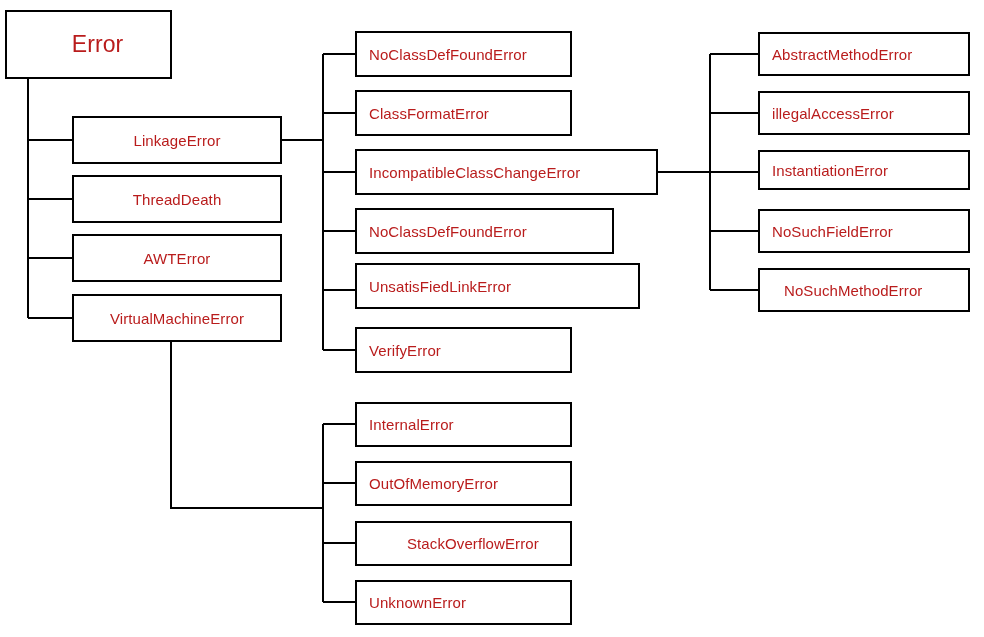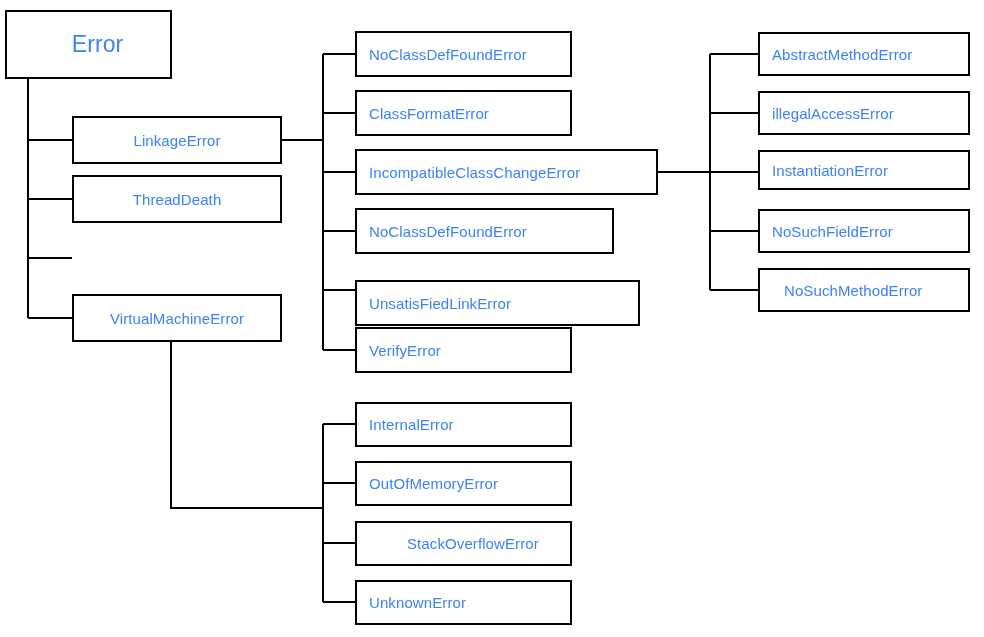--- a/index.html
+++ b/index.html
@@ -42,7 +42,7 @@
     font-size: 15px;
     line-height: 1;
     letter-spacing: 0.1px;
-    color: #3b82f6;
+    color: #b91c1c;
   }
   
   .node.root {

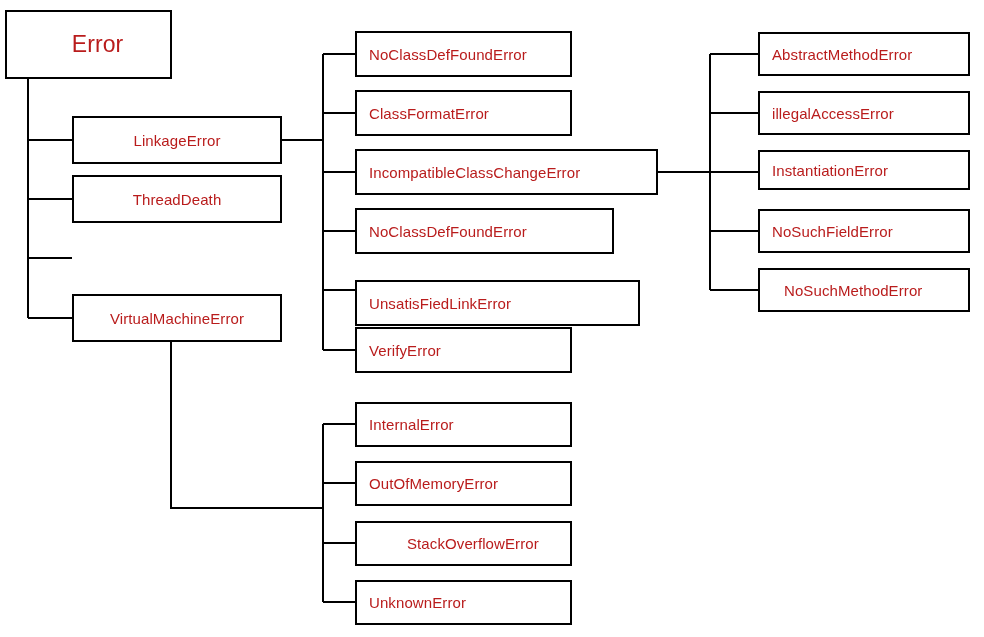--- a/index.html
+++ b/index.html
@@ -116,6 +116,9 @@
   <div class="node lvl1" style="left:72px; top:175px; width:210px; height:48px;">
     <span class="node-label">ThreadDeath</span>
   </div>
+  <div class="node lvl1" style="left:72px; top:234px; width:210px; height:48px;">
+    <span class="node-label">AWTError</span>
+  </div>
   <div class="node lvl1" style="left:72px; top:294px; width:210px; height:48px;">
     <span class="node-label">VirtualMachineError</span>
   </div>

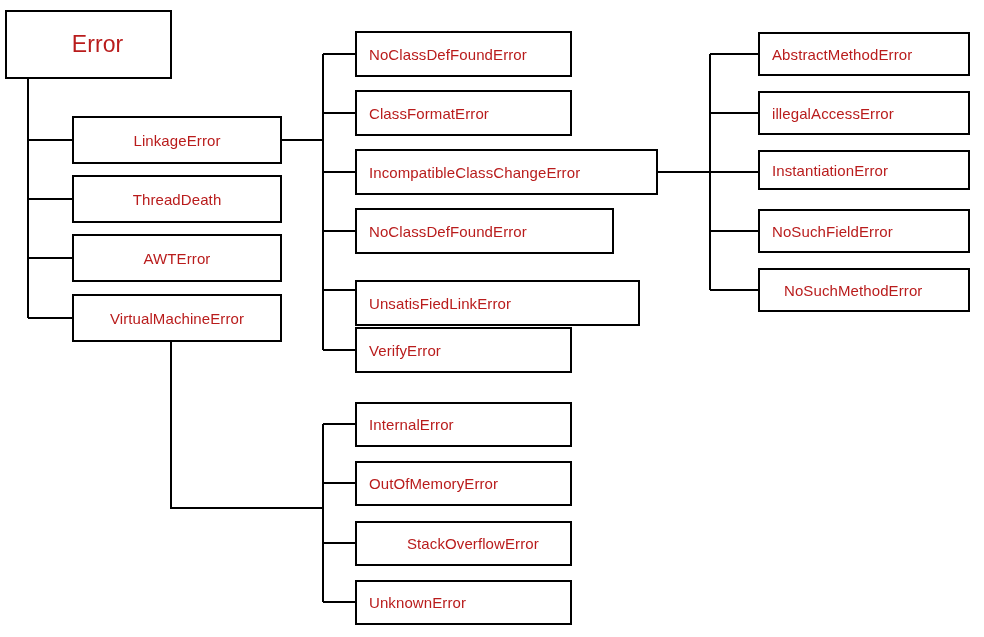--- a/index.html
+++ b/index.html
@@ -135,7 +135,7 @@
   <div class="node leaf" style="left:355px; top:208px; width:259px; height:46px;">
     <span class="node-label">NoClassDefFoundError</span>
   </div>
-  <div class="node leaf" style="left:355px; top:280px; width:285px; height:46px;">
+  <div class="node leaf" style="left:355px; top:263px; width:285px; height:46px;">
     <span class="node-label">UnsatisFiedLinkError</span>
   </div>
   <div class="node leaf" style="left:355px; top:327px; width:217px; height:46px;">

